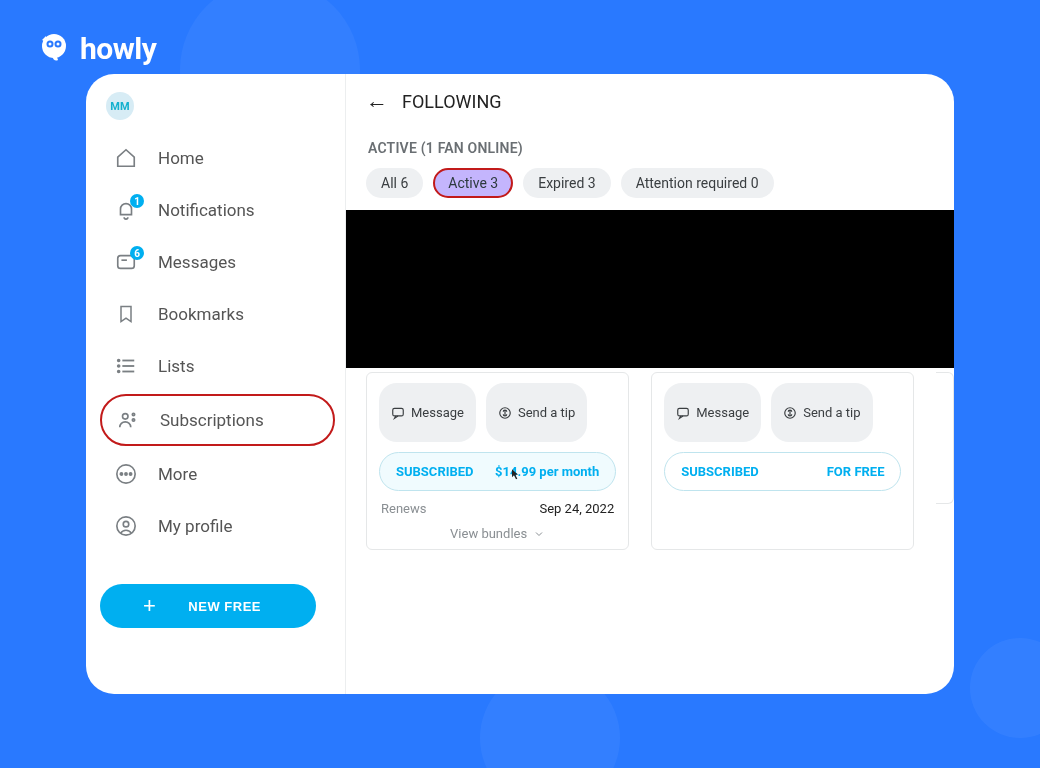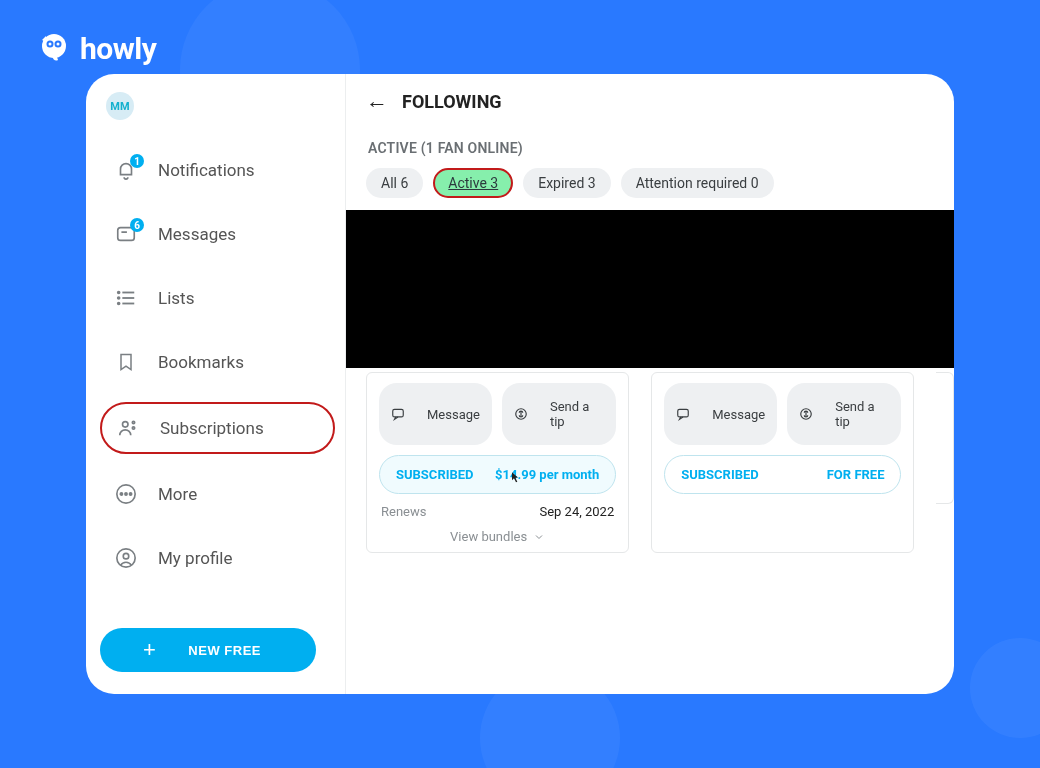--- a/index.html
+++ b/index.html
@@ -39,7 +39,7 @@
     border-right: 1px solid #eceeef;
     display: flex;
     flex-direction: column;
-    gap: 16px;
+    gap: 4px;
   }
   .avatar { width: 28px; height: 28px; border-radius: 50%; background: #d7ecf5; color: #15b0ce; display: flex; align-items: center; justify-content: center; font-size: 11px; font-weight: 700; margin-left: 6px; margin-bottom: 10px; }
   .nav-item {

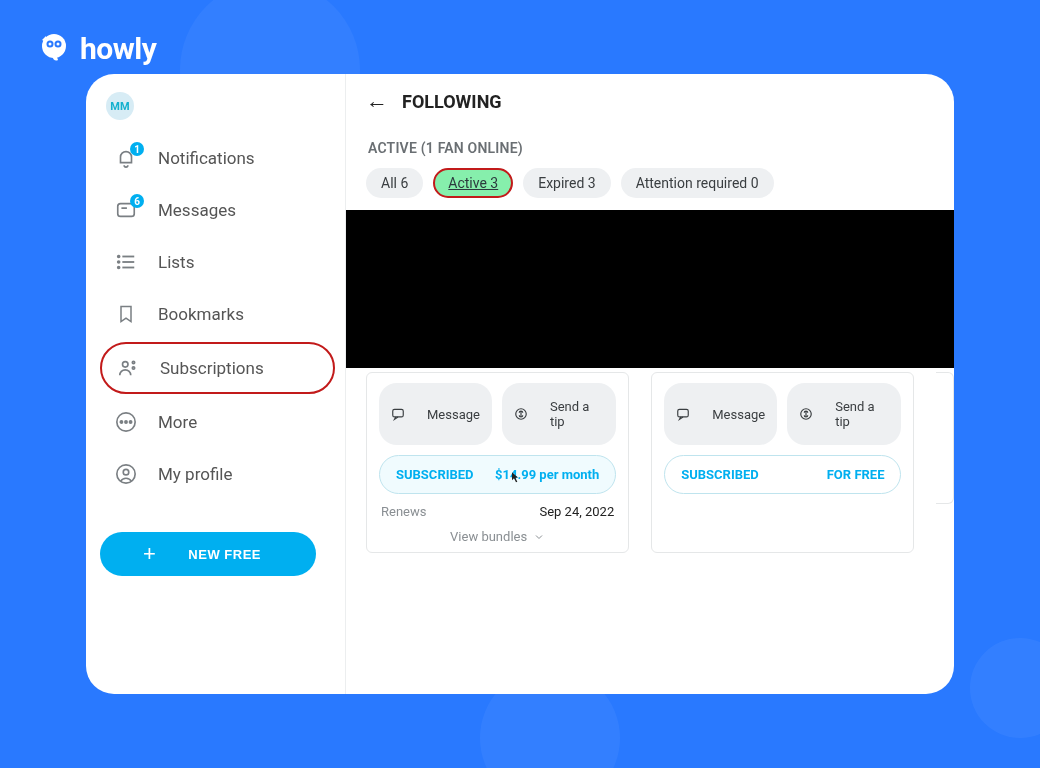--- a/index.html
+++ b/index.html
@@ -70,7 +70,7 @@
   .main { flex: 1; padding: 14px 0 18px 20px; overflow: hidden; position: relative; }
   .header-row { display: flex; align-items: center; gap: 14px; padding-bottom: 12px; }
   .back-arrow { font-size: 22px; color: #222; cursor: pointer; }
-  .page-title { font-size: 18px; font-weight: 700; color: #222; }
+  .page-title { font-size: 18px; font-weight: 400; color: #222; }
   .subheading { font-size: 14px; font-weight: 600; color: #6a6f73; margin: 14px 0 12px 2px; letter-spacing: 0.2px; }
   .filter-row { display: flex; gap: 10px; margin-bottom: 12px; }
   .chip {

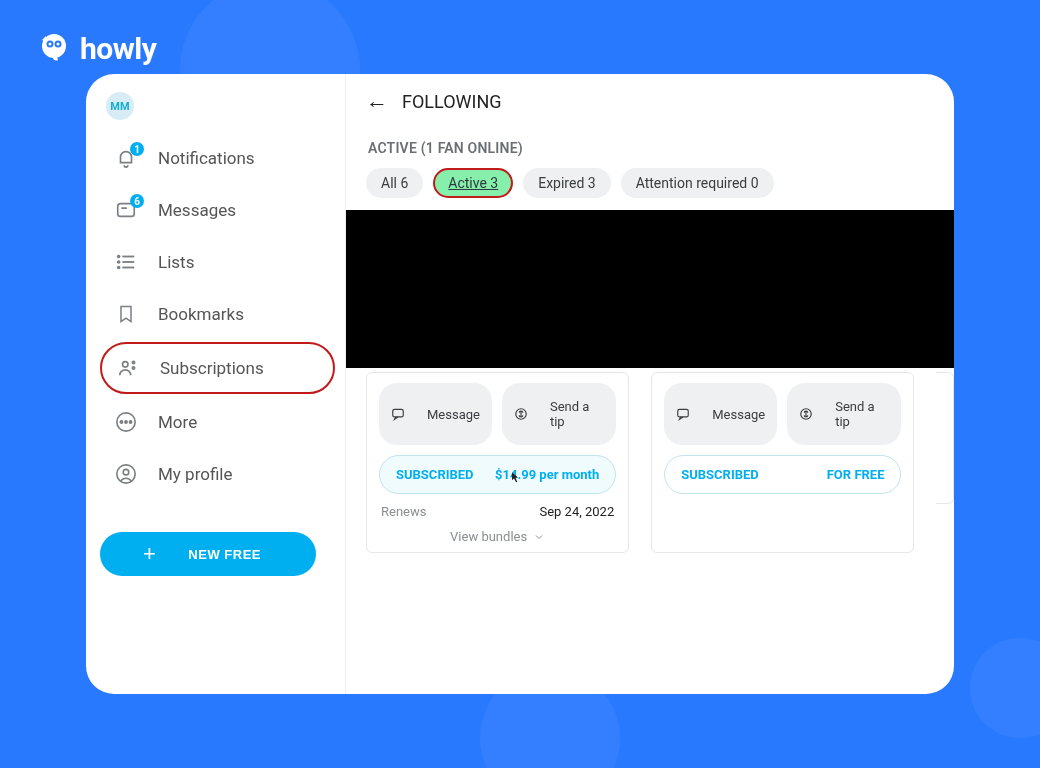--- a/index.html
+++ b/index.html
@@ -142,6 +142,14 @@
   <div class="sidebar">
     <div class="avatar">MM</div>
 
+    <div class="nav-item">
+      <span class="ic">
+        <svg width="22" height="22" viewBox="0 0 24 24" fill="none" stroke="#7a7f83" stroke-width="1.8">
+            <path d="M3 11 L12 3 L21 11 V21 H3 Z"></path>
+          </svg>
+      </span>
+      <span>Home</span>
+    </div>
 
     <div class="nav-item">
       <span class="ic">

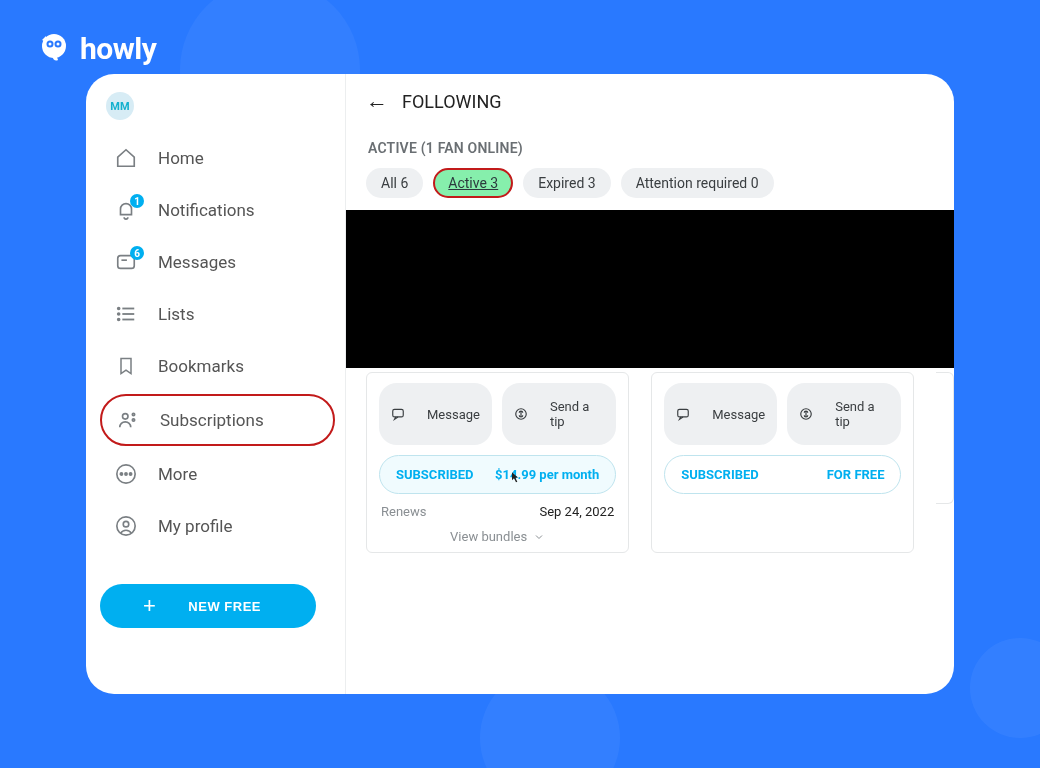--- a/index.html
+++ b/index.html
@@ -77,7 +77,7 @@
     background: #eef0f2; color: #3a3e41; border-radius: 18px;
     padding: 7px 15px; font-size: 14px; cursor: pointer;
   }
-  .chip.active { background: #86efac; color: #2d3a3e; border: 2.5px solid #c21a1a; padding: 5px 13px; text-decoration: underline; }
+  .chip.active { background: #c4b5fd; color: #2d3a3e; border: 2.5px solid #c21a1a; padding: 5px 13px; }
 
   .black-block {
     position: absolute;

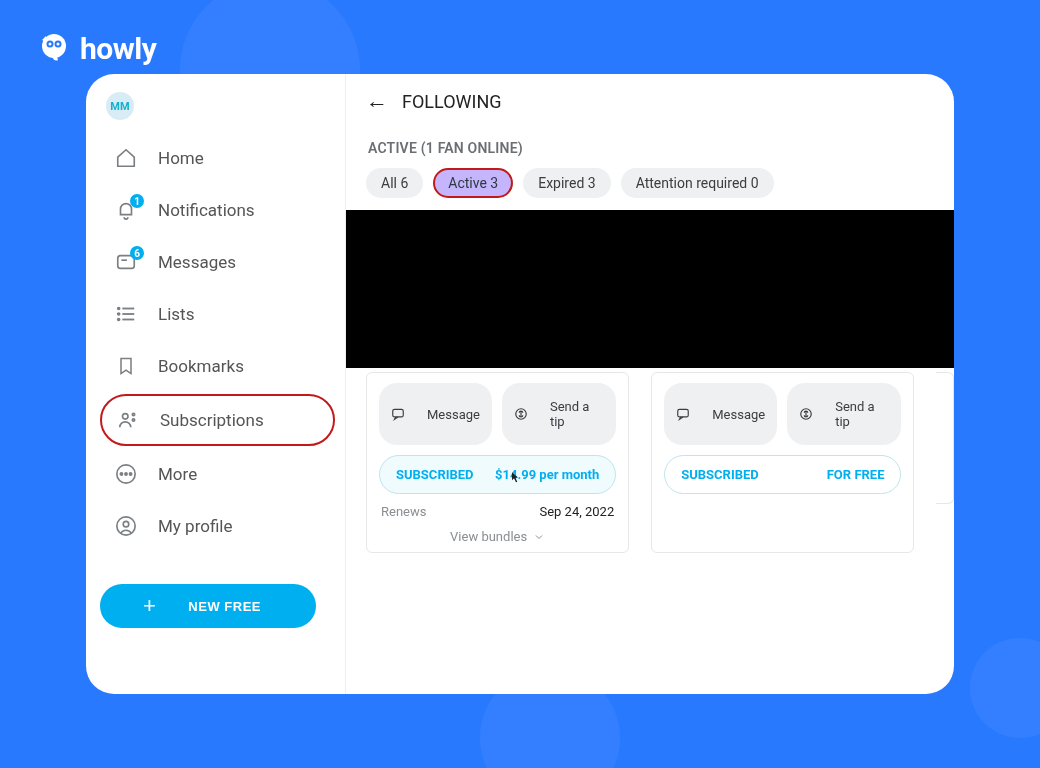--- a/index.html
+++ b/index.html
@@ -174,6 +174,15 @@
 
     <div class="nav-item">
       <span class="ic">
+        <svg width="20" height="22" viewBox="0 0 24 24" fill="none" stroke="#7a7f83" stroke-width="1.8">
+            <path d="M6 3 H18 V21 L12 17 L6 21 Z"></path>
+          </svg>
+      </span>
+      <span>Bookmarks</span>
+    </div>
+
+    <div class="nav-item">
+      <span class="ic">
         <svg width="22" height="22" viewBox="0 0 24 24" fill="none" stroke="#7a7f83" stroke-width="2">
             <line x1="8" y1="6" x2="21" y2="6"></line>
             <line x1="8" y1="12" x2="21" y2="12"></line>
@@ -184,15 +193,6 @@
           </svg>
       </span>
       <span>Lists</span>
-    </div>
-
-    <div class="nav-item">
-      <span class="ic">
-        <svg width="20" height="22" viewBox="0 0 24 24" fill="none" stroke="#7a7f83" stroke-width="1.8">
-            <path d="M6 3 H18 V21 L12 17 L6 21 Z"></path>
-          </svg>
-      </span>
-      <span>Bookmarks</span>
     </div>
 
     <div class="nav-item highlighted">

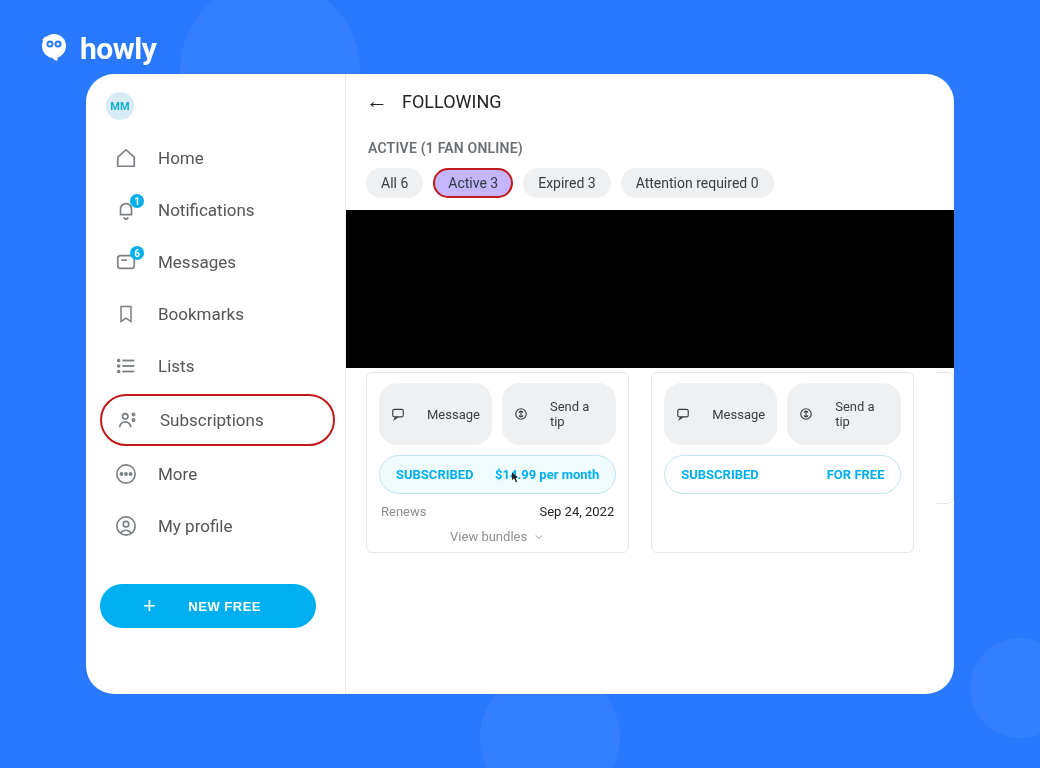--- a/index.html
+++ b/index.html
@@ -97,7 +97,7 @@
   .action-row { display: flex; gap: 10px; }
   .pill {
     background: #eef0f2; border-radius: 18px;
-    padding: 16px 12px; display: flex; align-items: center; gap: 22px;
+    padding: 22px 12px; display: flex; align-items: center; gap: 6px;
     font-size: 13px; color: #3a3e41; cursor: pointer;
   }
   .sub-btn {

